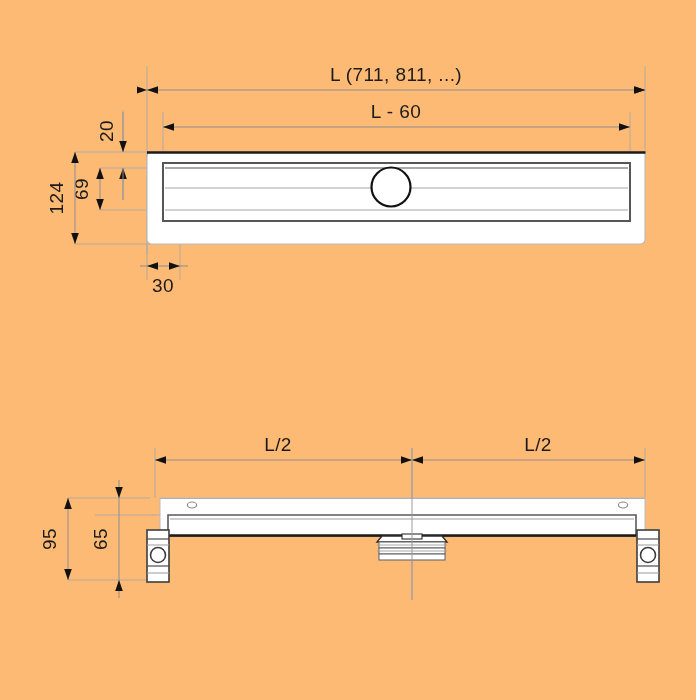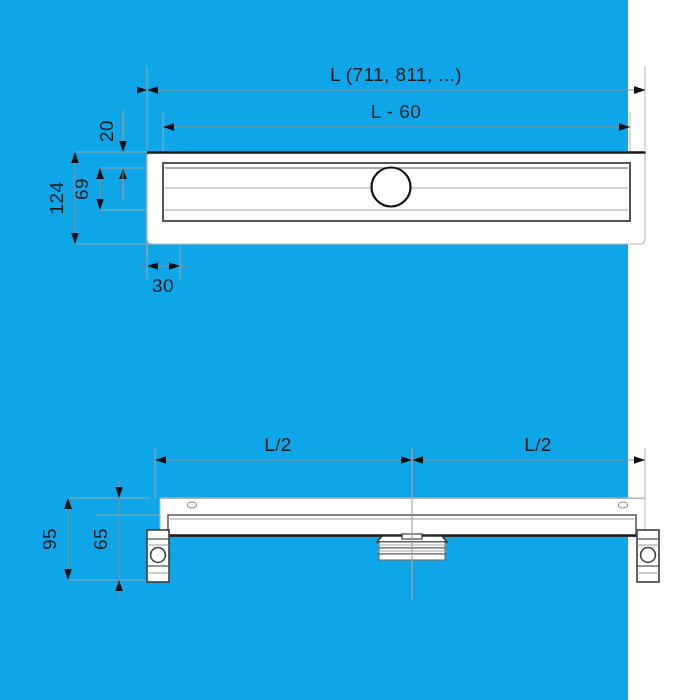--- a/index.html
+++ b/index.html
@@ -15,9 +15,9 @@
   }
   #drawing-root {
     position: relative;
-    width: 628px;
+    width: 696px;
     height: 700px;
-    background: #0ea5e9;
+    background: #fdba74;
   }
   svg.cad {
     position: absolute;

